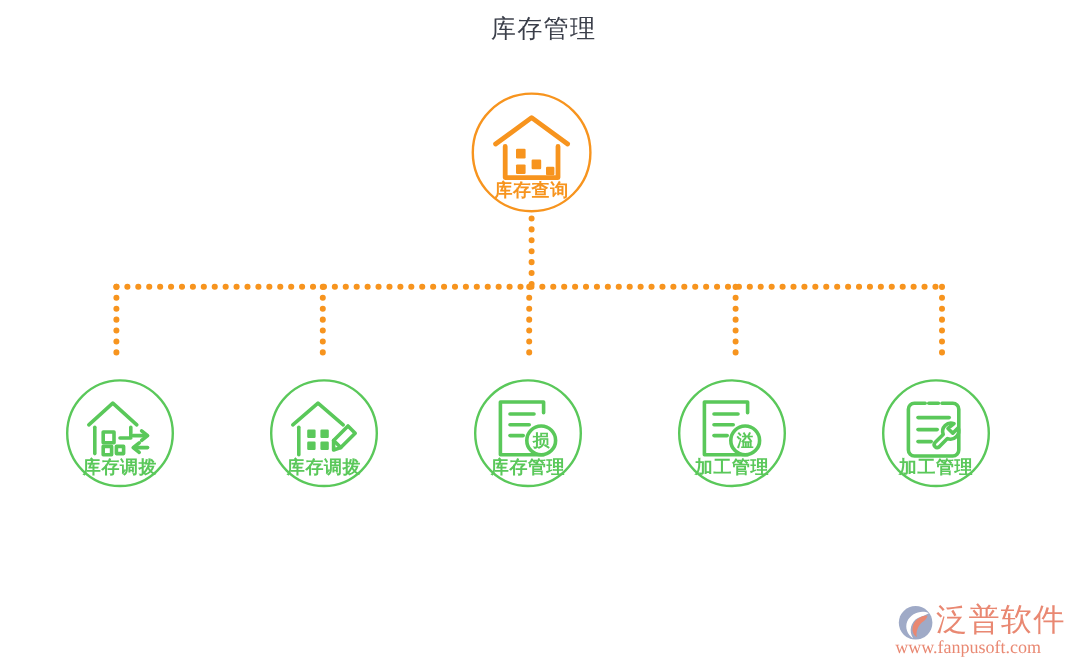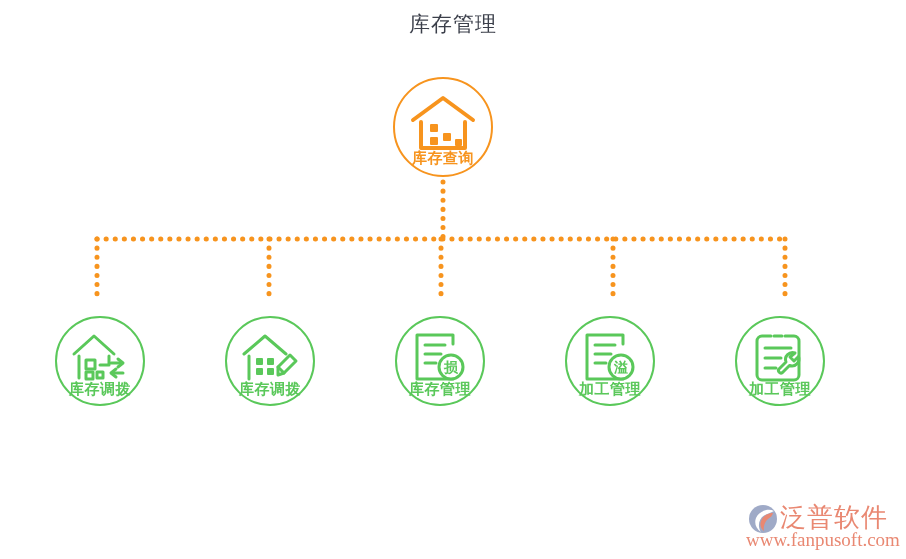--- a/index.html
+++ b/index.html
@@ -123,7 +123,7 @@
     position: absolute;
     left: 2px;
     top: 31px;
-    font-size: 19px;
+    font-size: 15px;
     line-height: 18px;
     color: #e98872;
     font-family: "Liberation Serif", "DejaVu Serif", serif;

